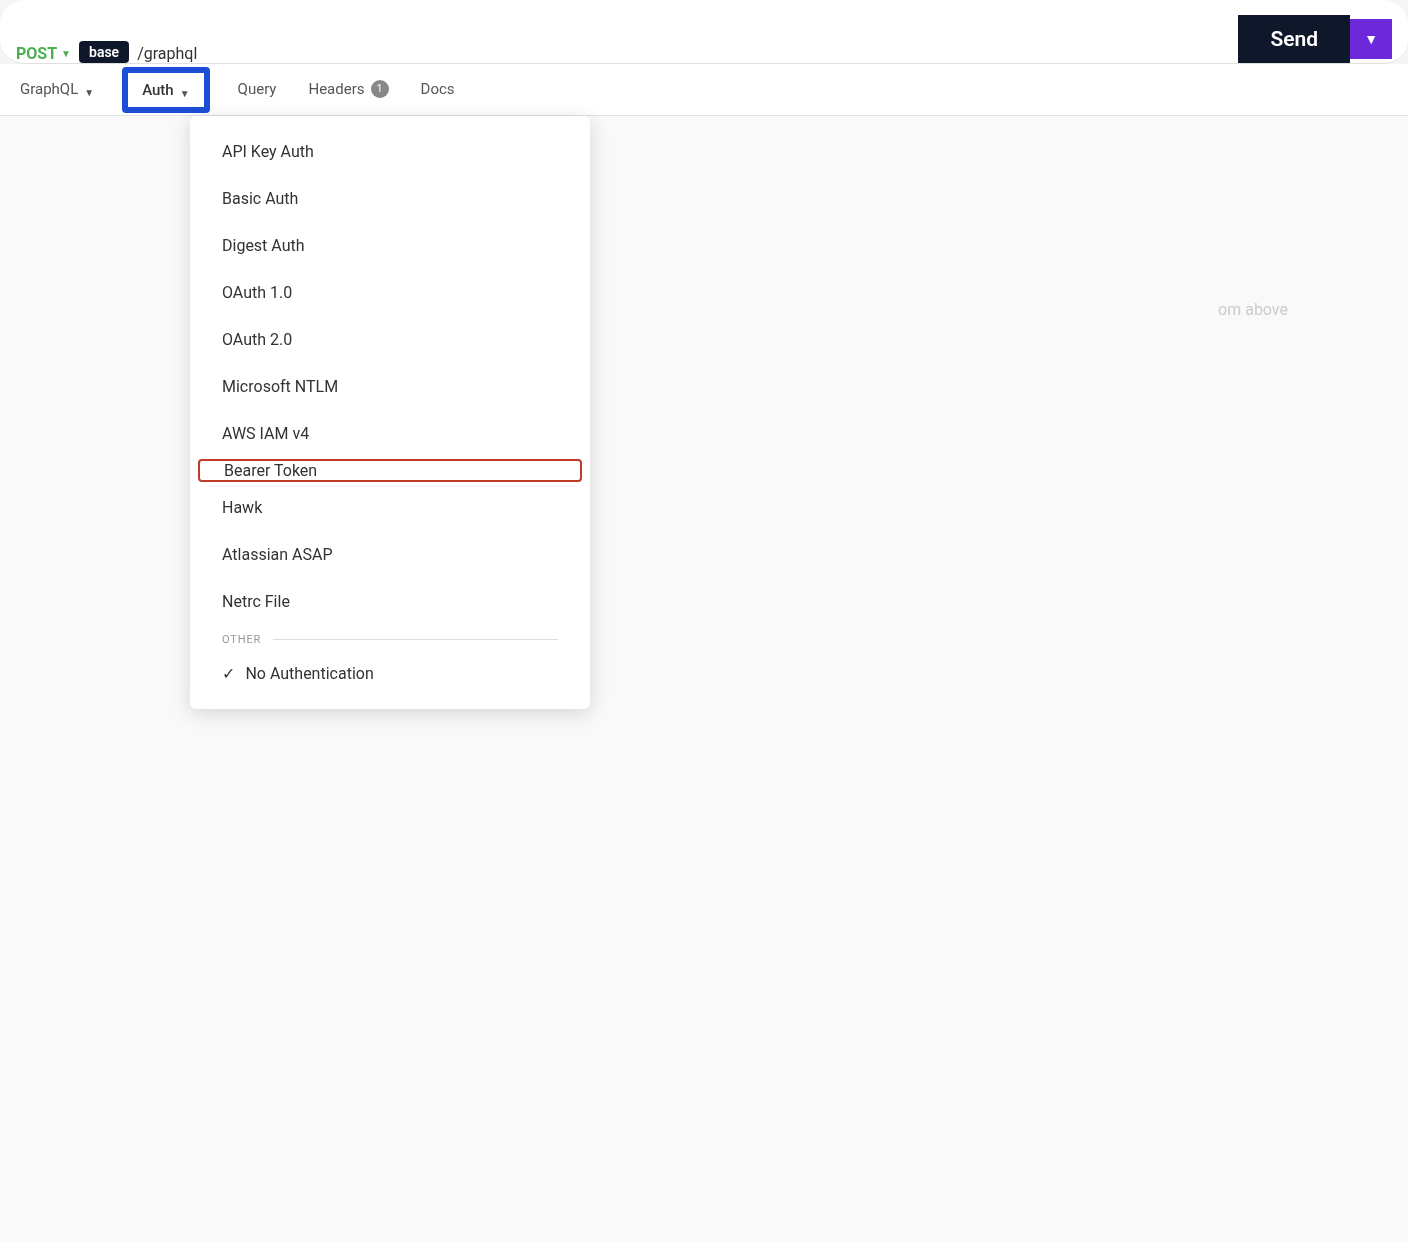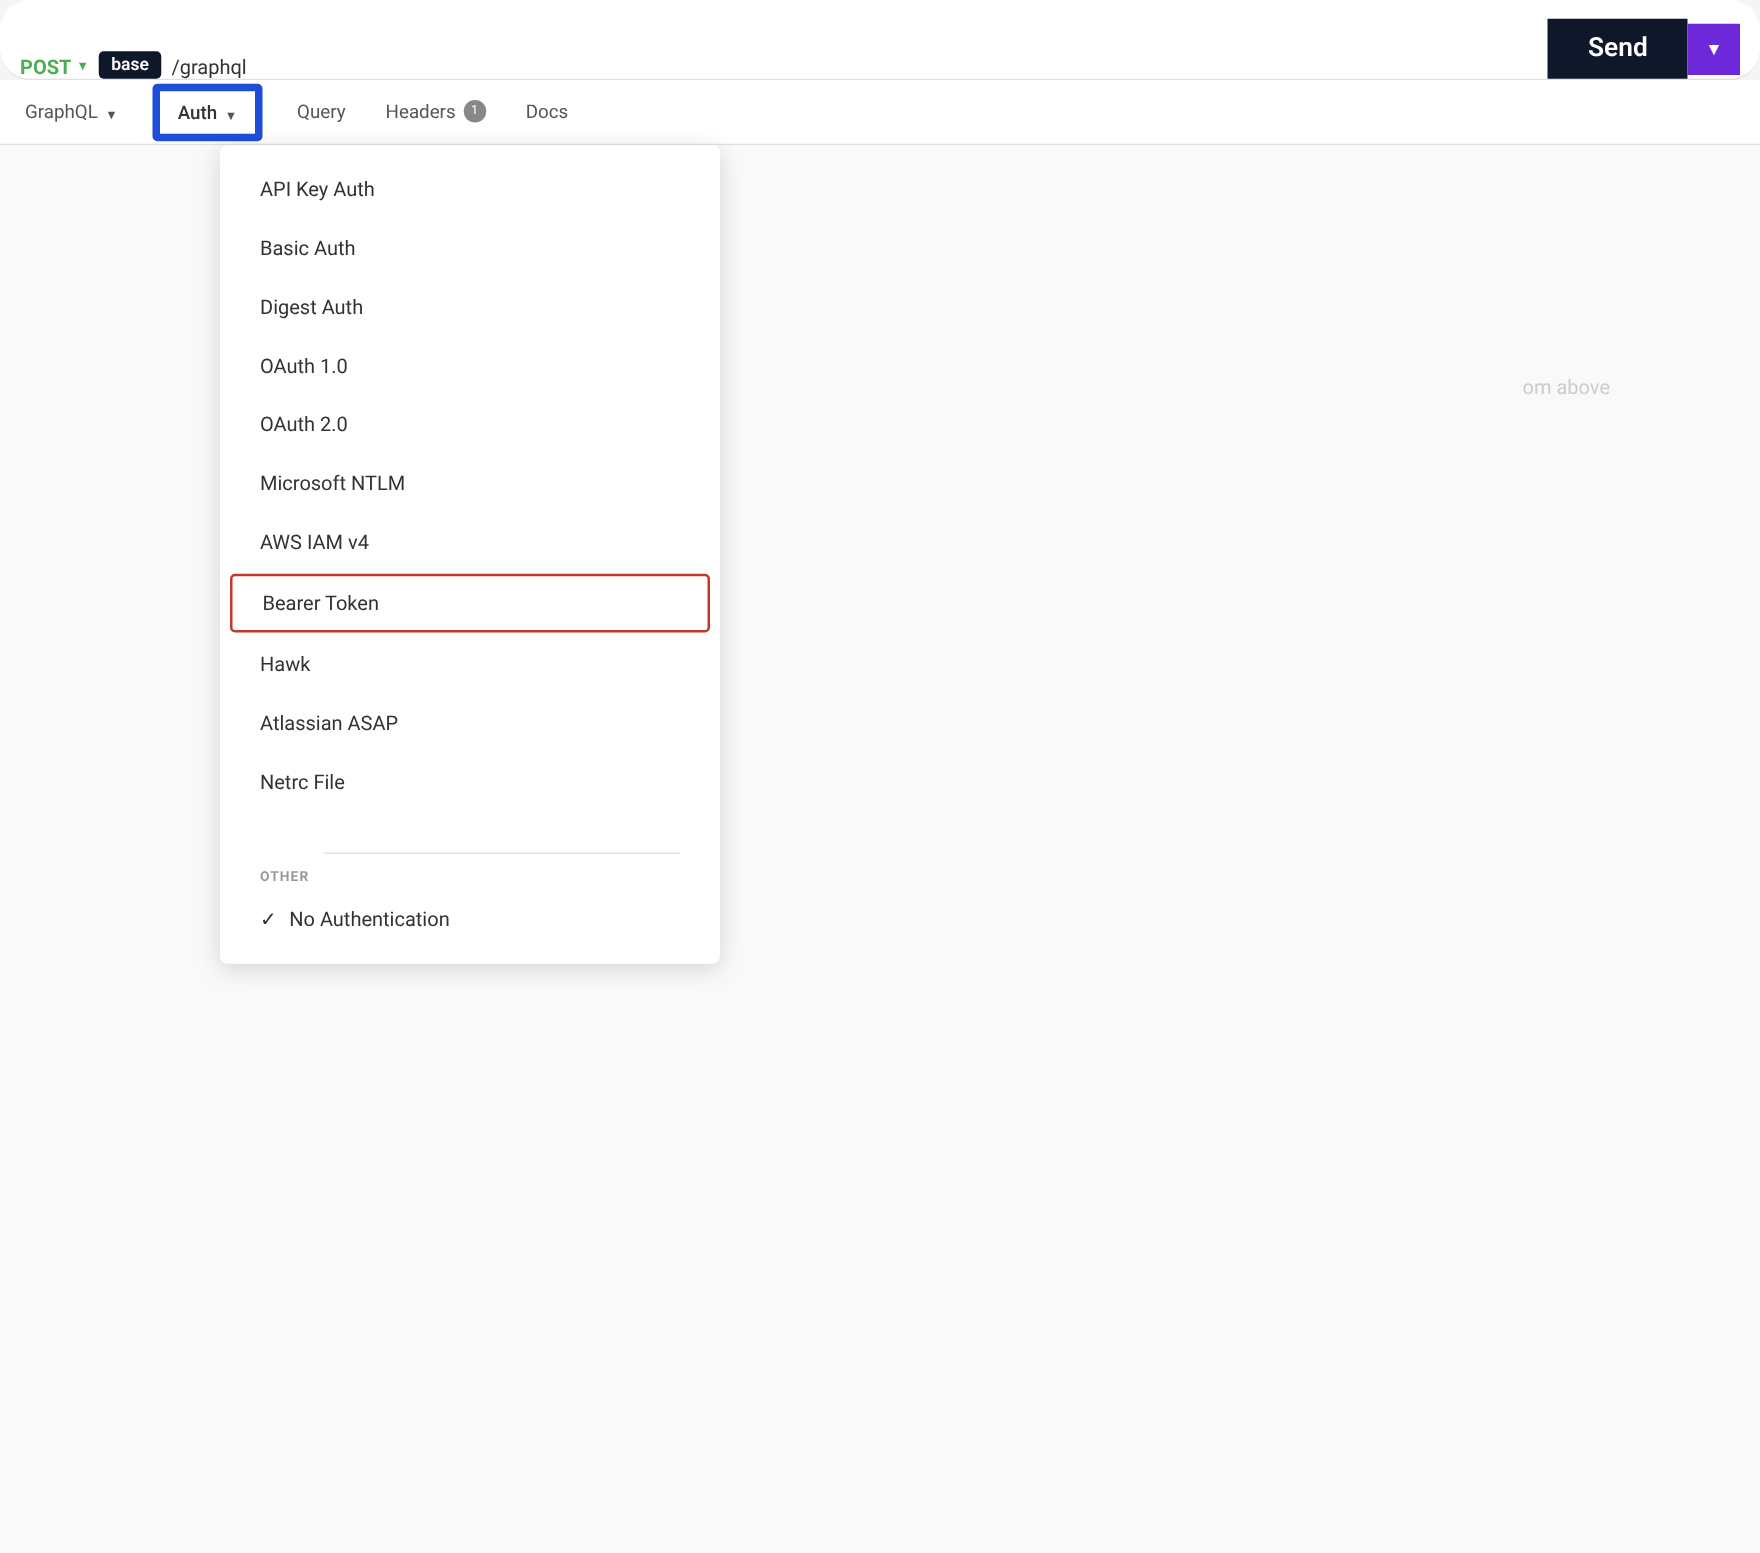--- a/index.html
+++ b/index.html
@@ -145,7 +145,7 @@
     .dropdown-menu {
       position: absolute;
       top: 0;
-      left: 176px;
+      left: 190px;
       background: #fff;
       border-radius: 6px;
       box-shadow: 0 4px 20px rgba(0,0,0,0.15);

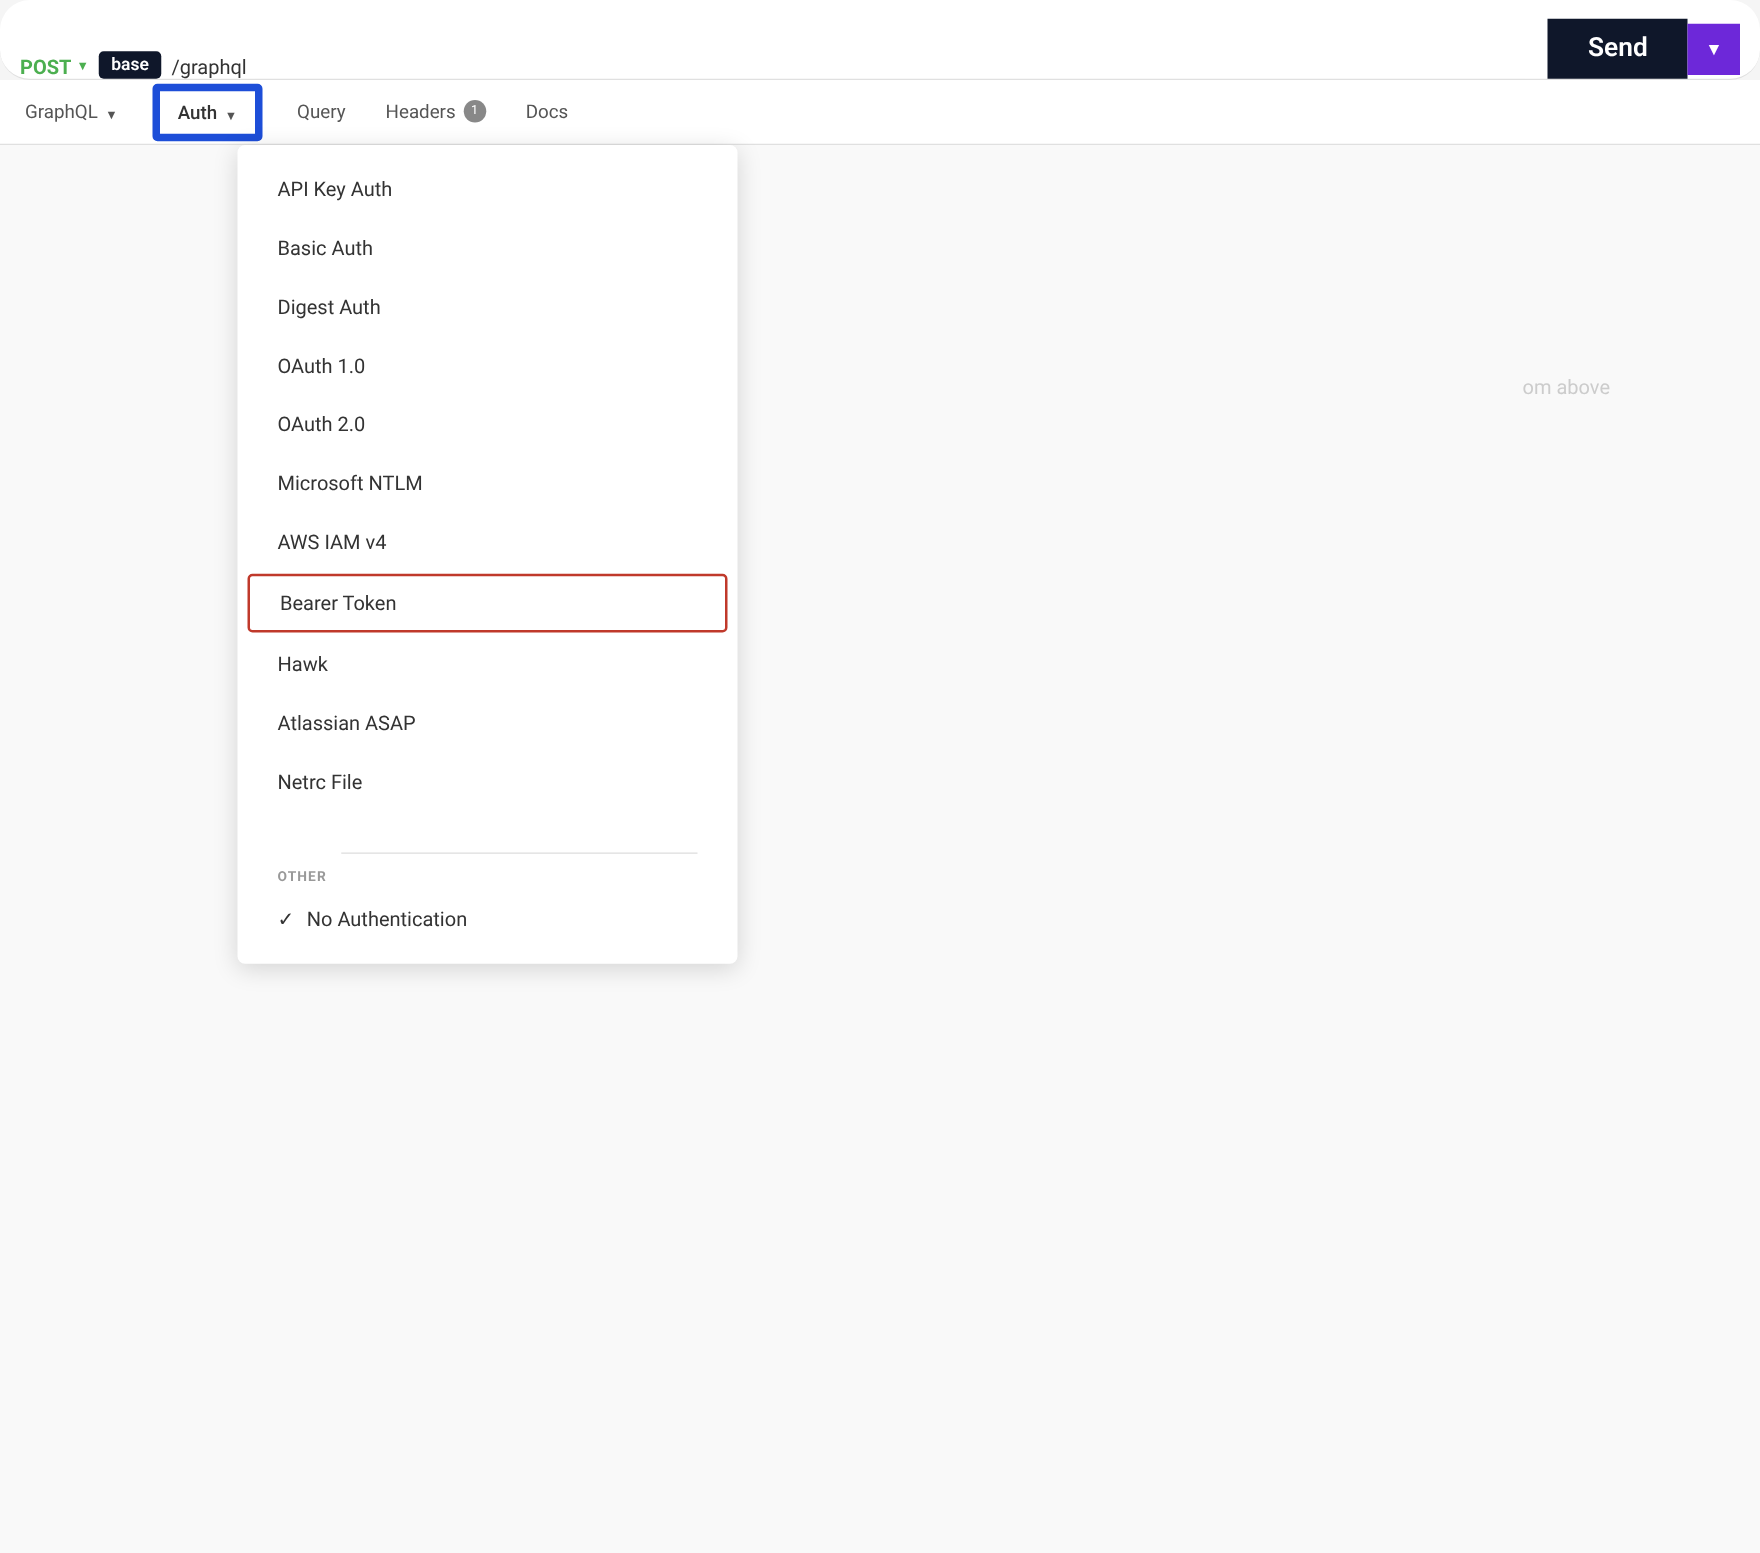--- a/index.html
+++ b/index.html
@@ -168,7 +168,7 @@
       border: 2px solid #c0392b;
       border-radius: 4px;
       margin: 2px 8px;
-      padding: 12px 24px;
+      padding: 0 24px;
     }
 
     .dropdown-divider-section {

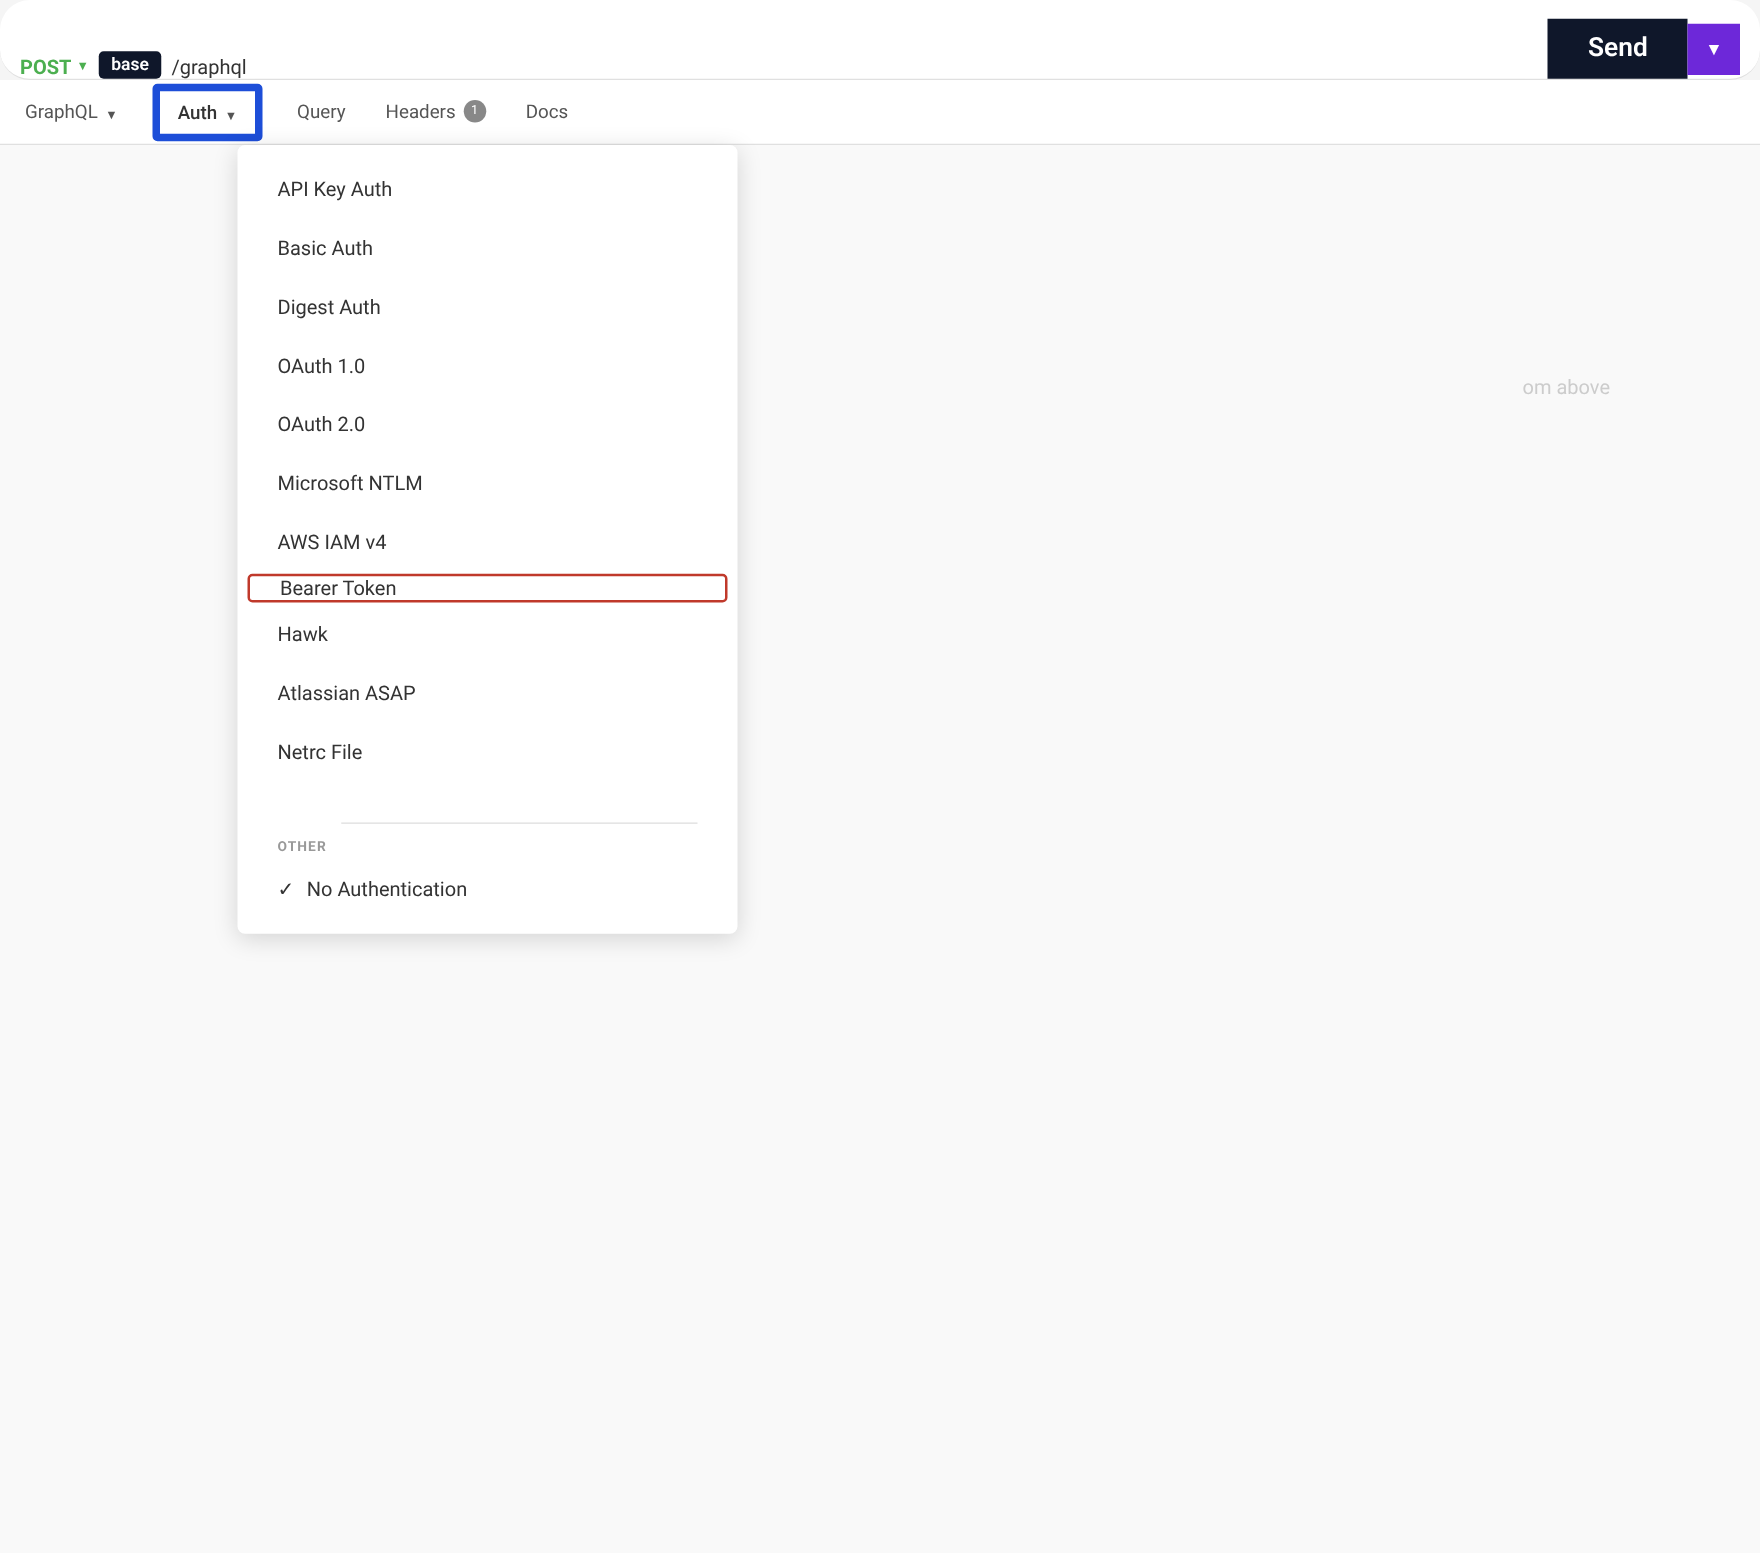--- a/index.html
+++ b/index.html
@@ -181,10 +181,9 @@
     .divider-label {
       font-size: 11px;
       color: #999;
-      font-weight: 700;
+      font-weight: 400;
       letter-spacing: 0.08em;
       white-space: nowrap;
-      margin-top: 38px;
     }
 
     .divider-line {

